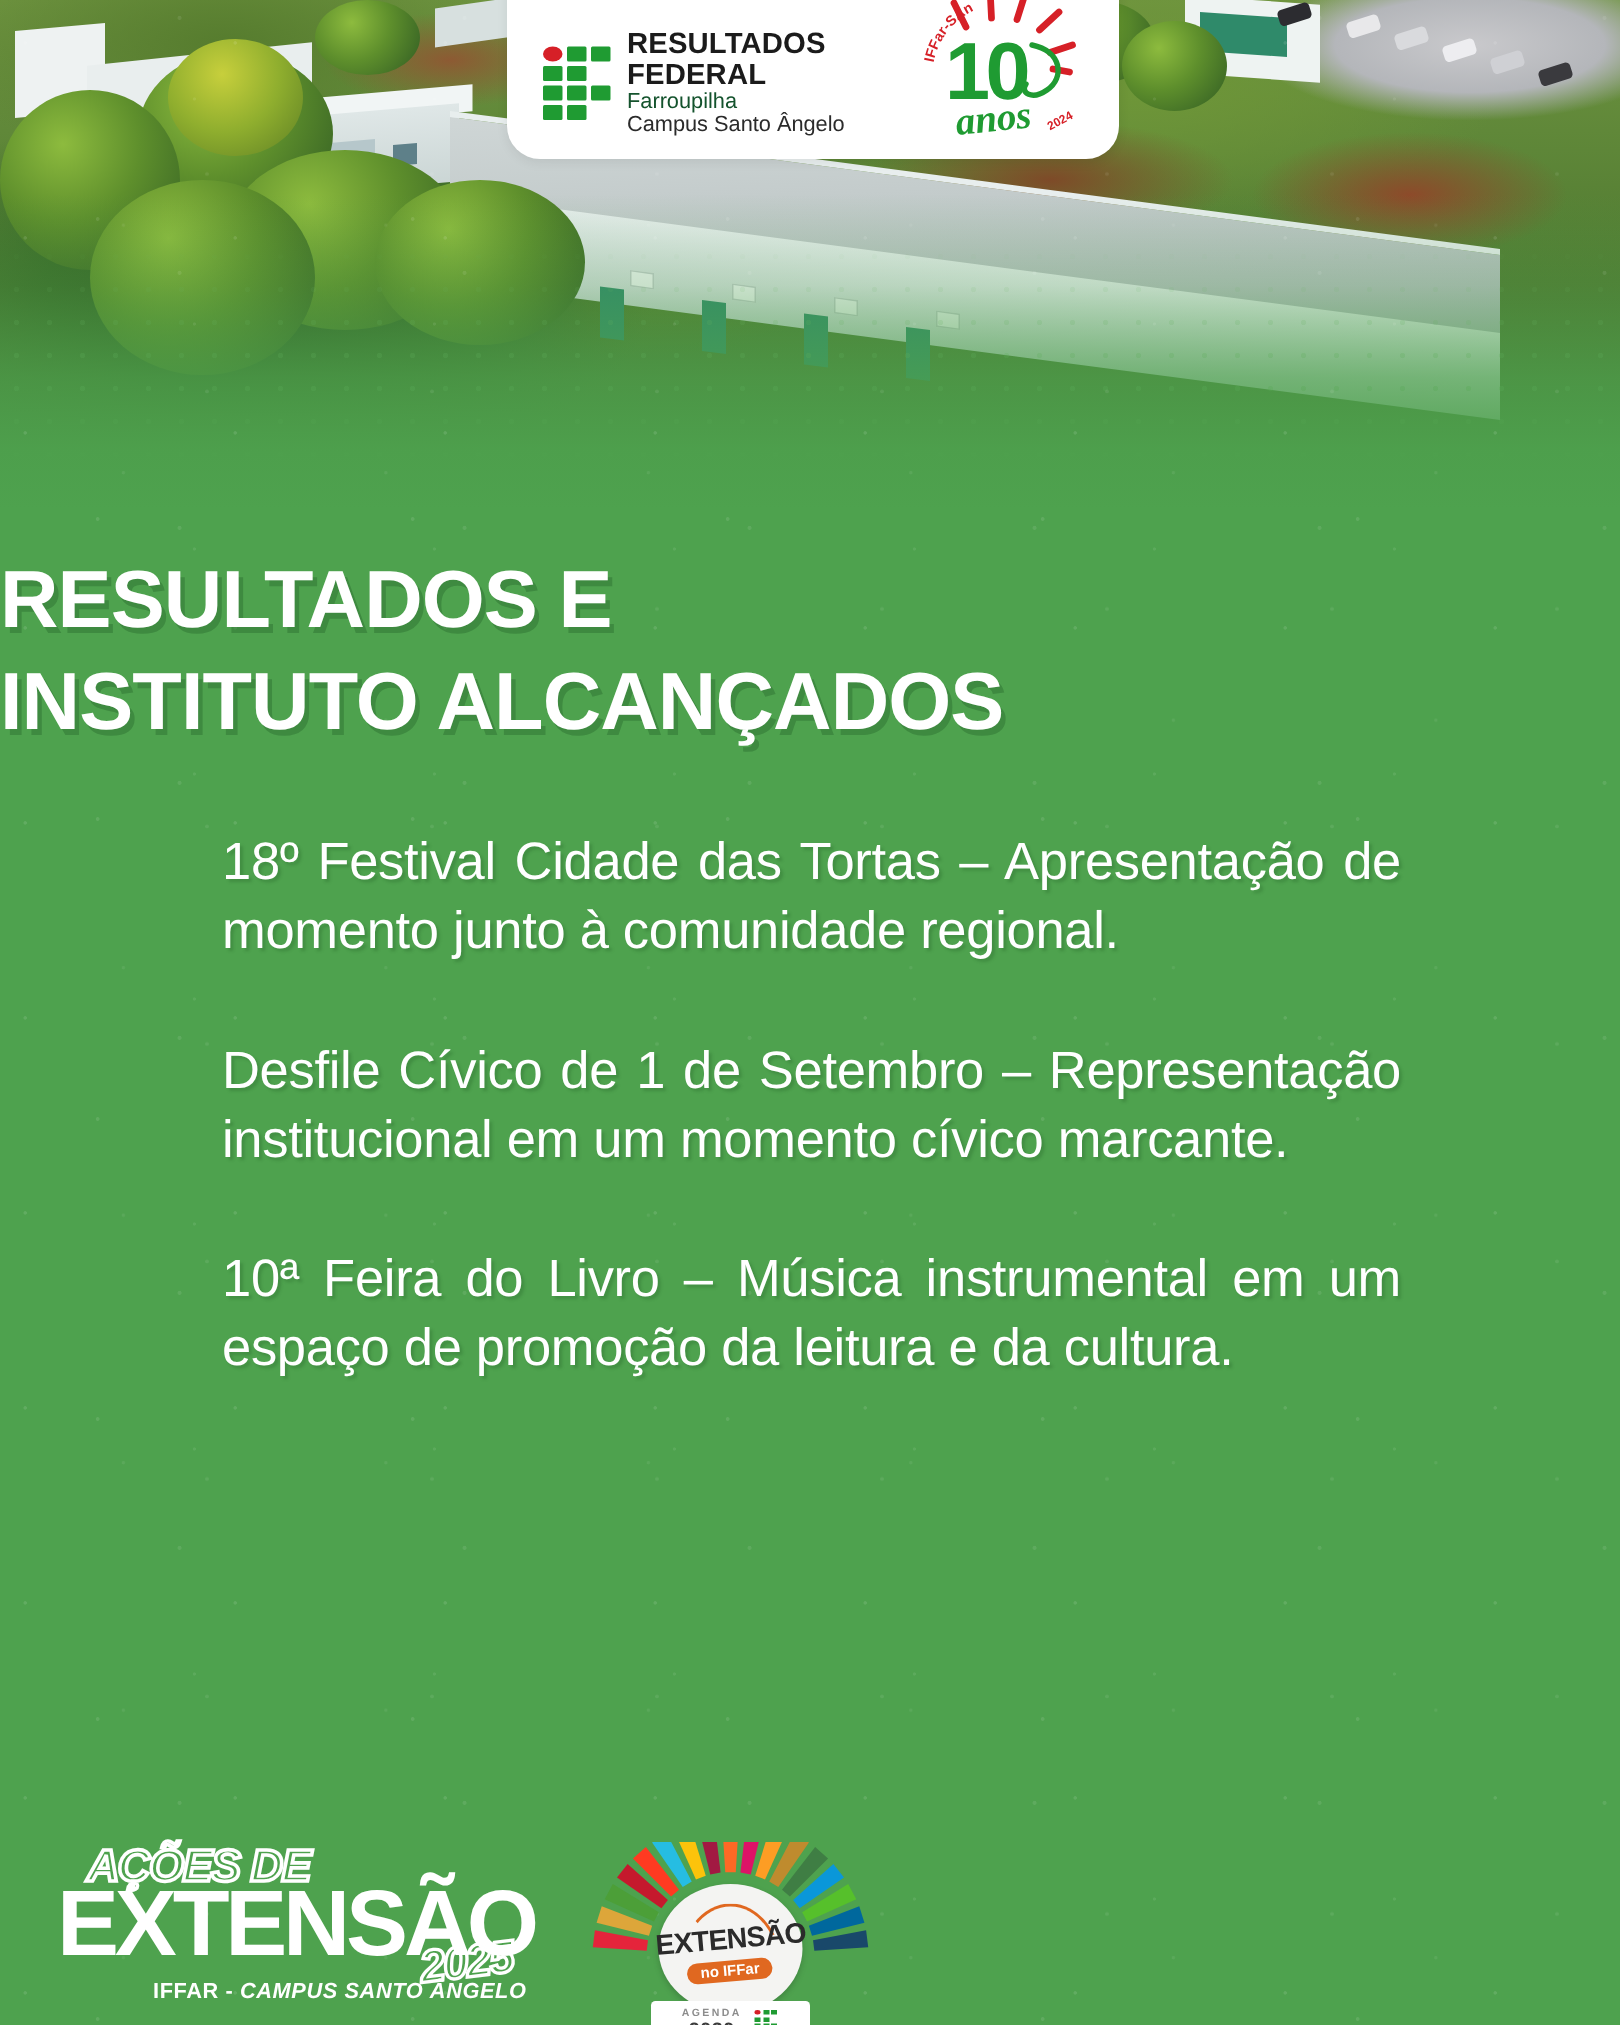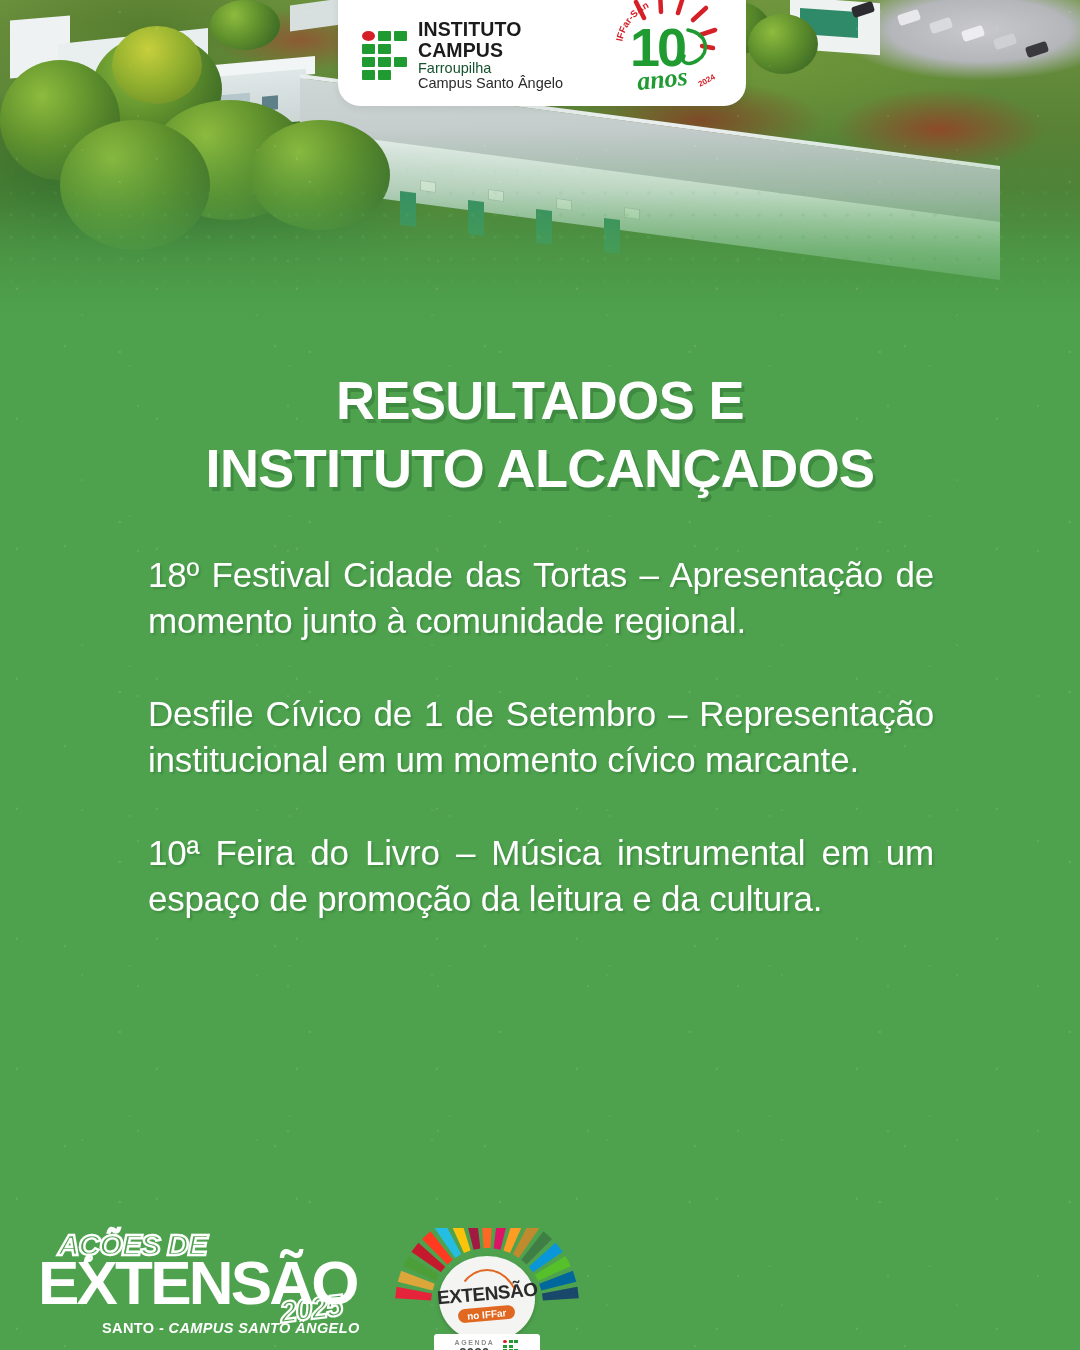--- a/index.html
+++ b/index.html
@@ -317,7 +317,7 @@
           <i class="off"></i>
       </div>
       <div class="if-text">
-        <div class="if-t1">INSTITUTO CAMPUS</div>
+        <div class="if-t1">RESULTADOS FEDERAL</div>
         <div class="if-t2">Farroupilha</div>
         <div class="if-t3">Campus Santo Ângelo</div>
       </div>

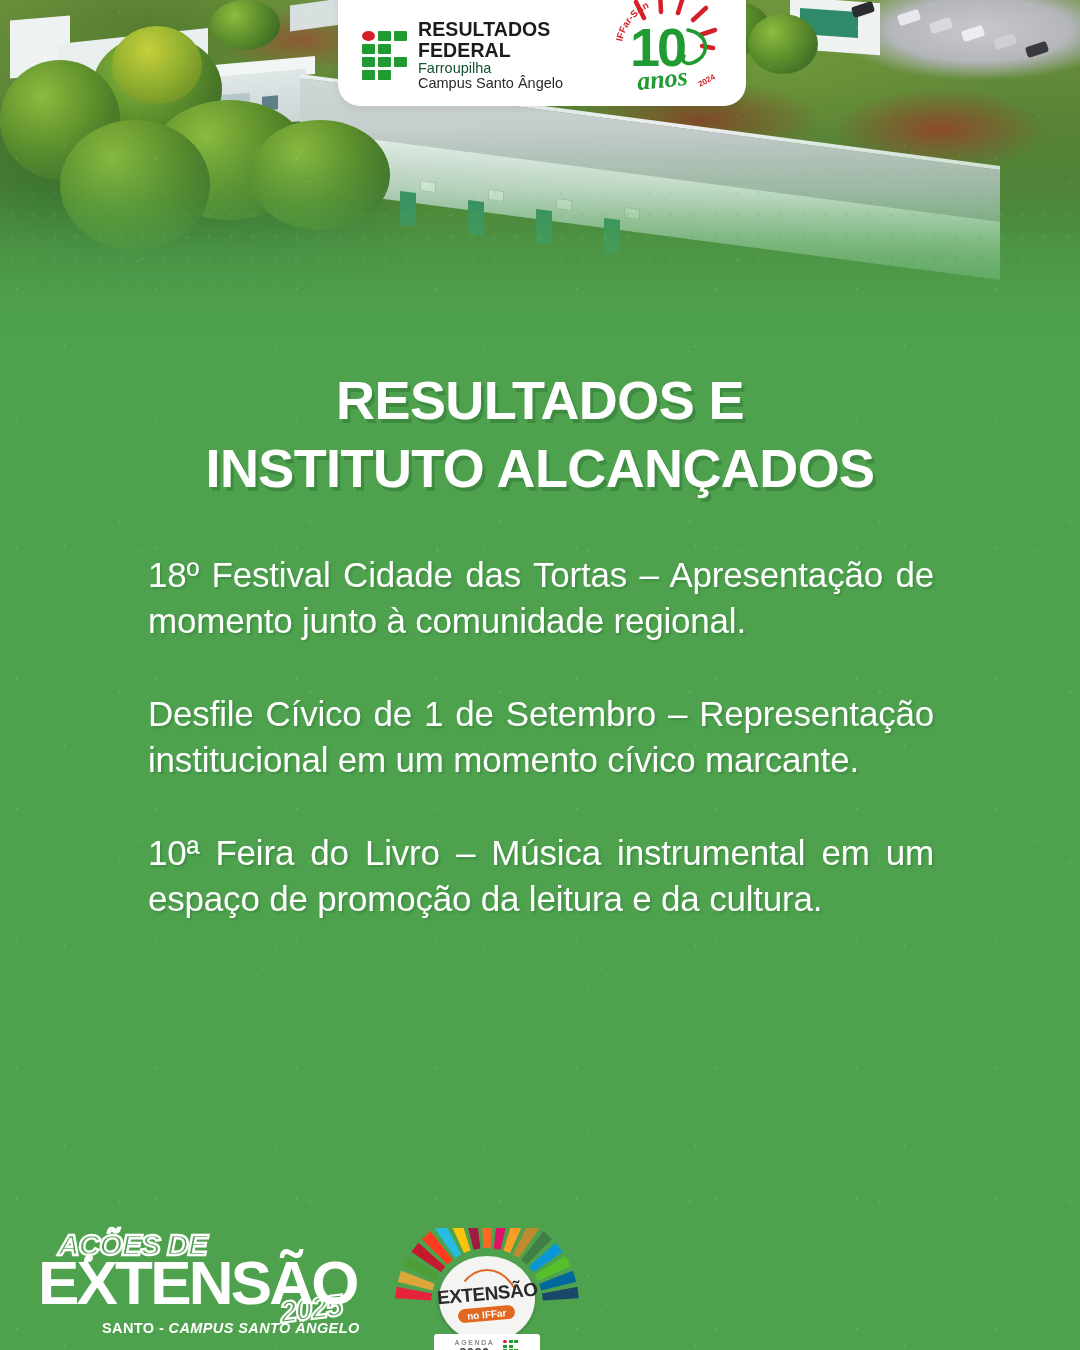--- a/index.html
+++ b/index.html
@@ -141,7 +141,6 @@
   
   .title-block {
     position:absolute; left:0; top:366px; width:1080px;
-    text-align:center;
     color:#ffffff;
     font-weight:bold;
     font-size:54px;

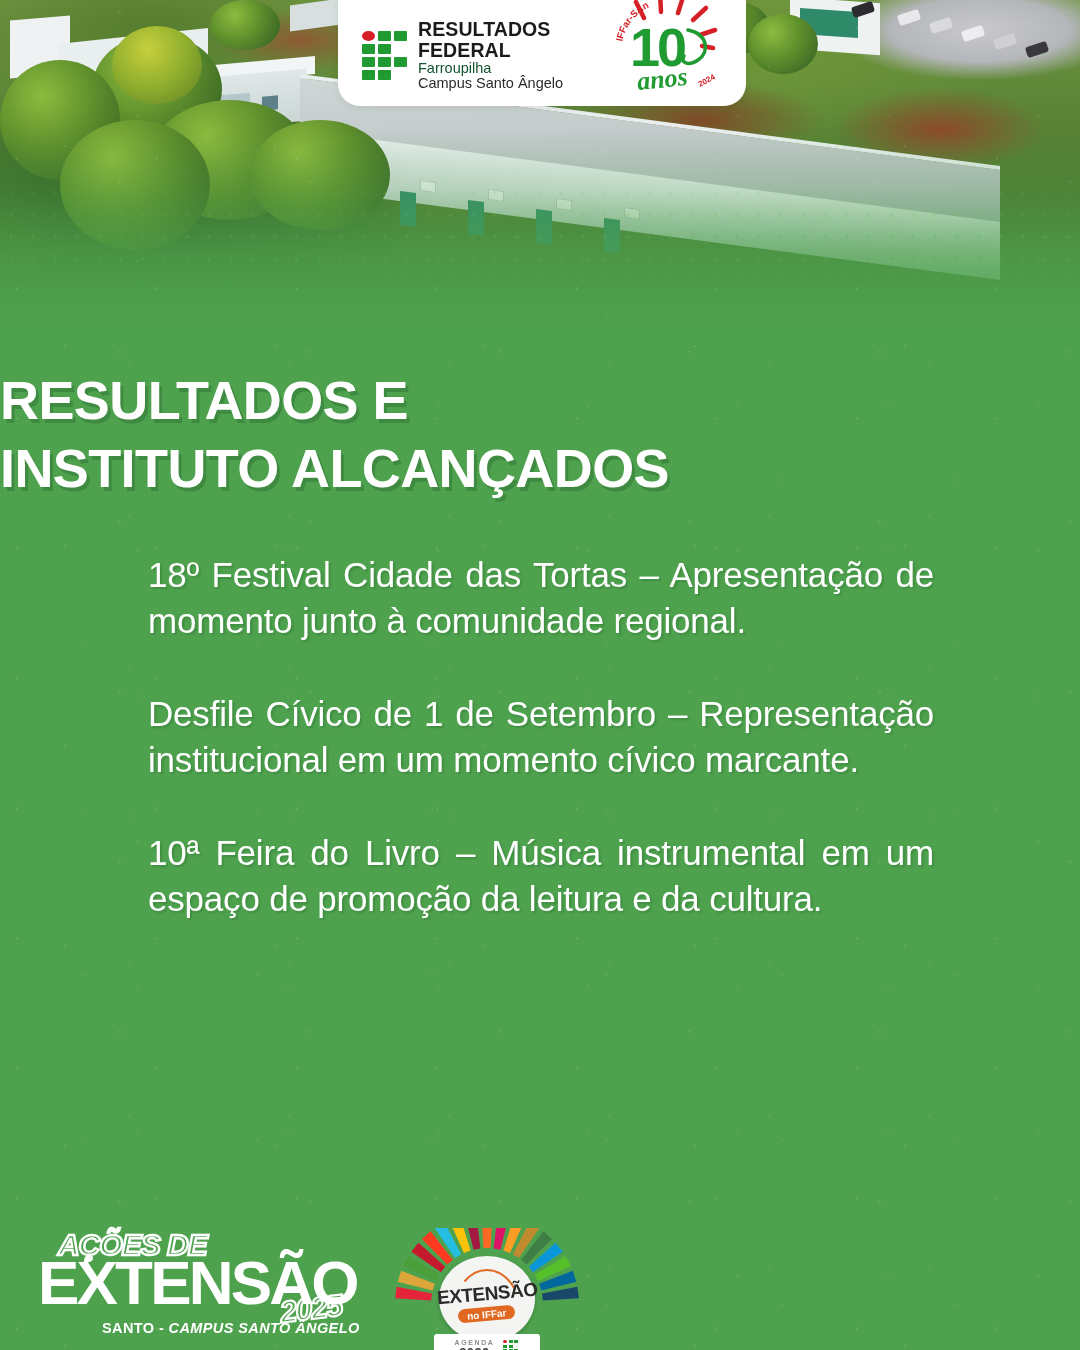--- a/index.html
+++ b/index.html
@@ -363,7 +363,7 @@
     <div class="ext-acoes">AÇÕES DE</div>
     <div class="ext-big">EXTENSÃO</div>
     <div class="ext-year">2025</div>
-    <div class="ext-sub"><span>SANTO - </span><em>CAMPUS SANTO ÂNGELO</em></div>
+    <div class="ext-sub"><span>IFFAR - </span><em>CAMPUS SANTO ÂNGELO</em></div>
   </div>
 
   <div class="sdg-emblem">

